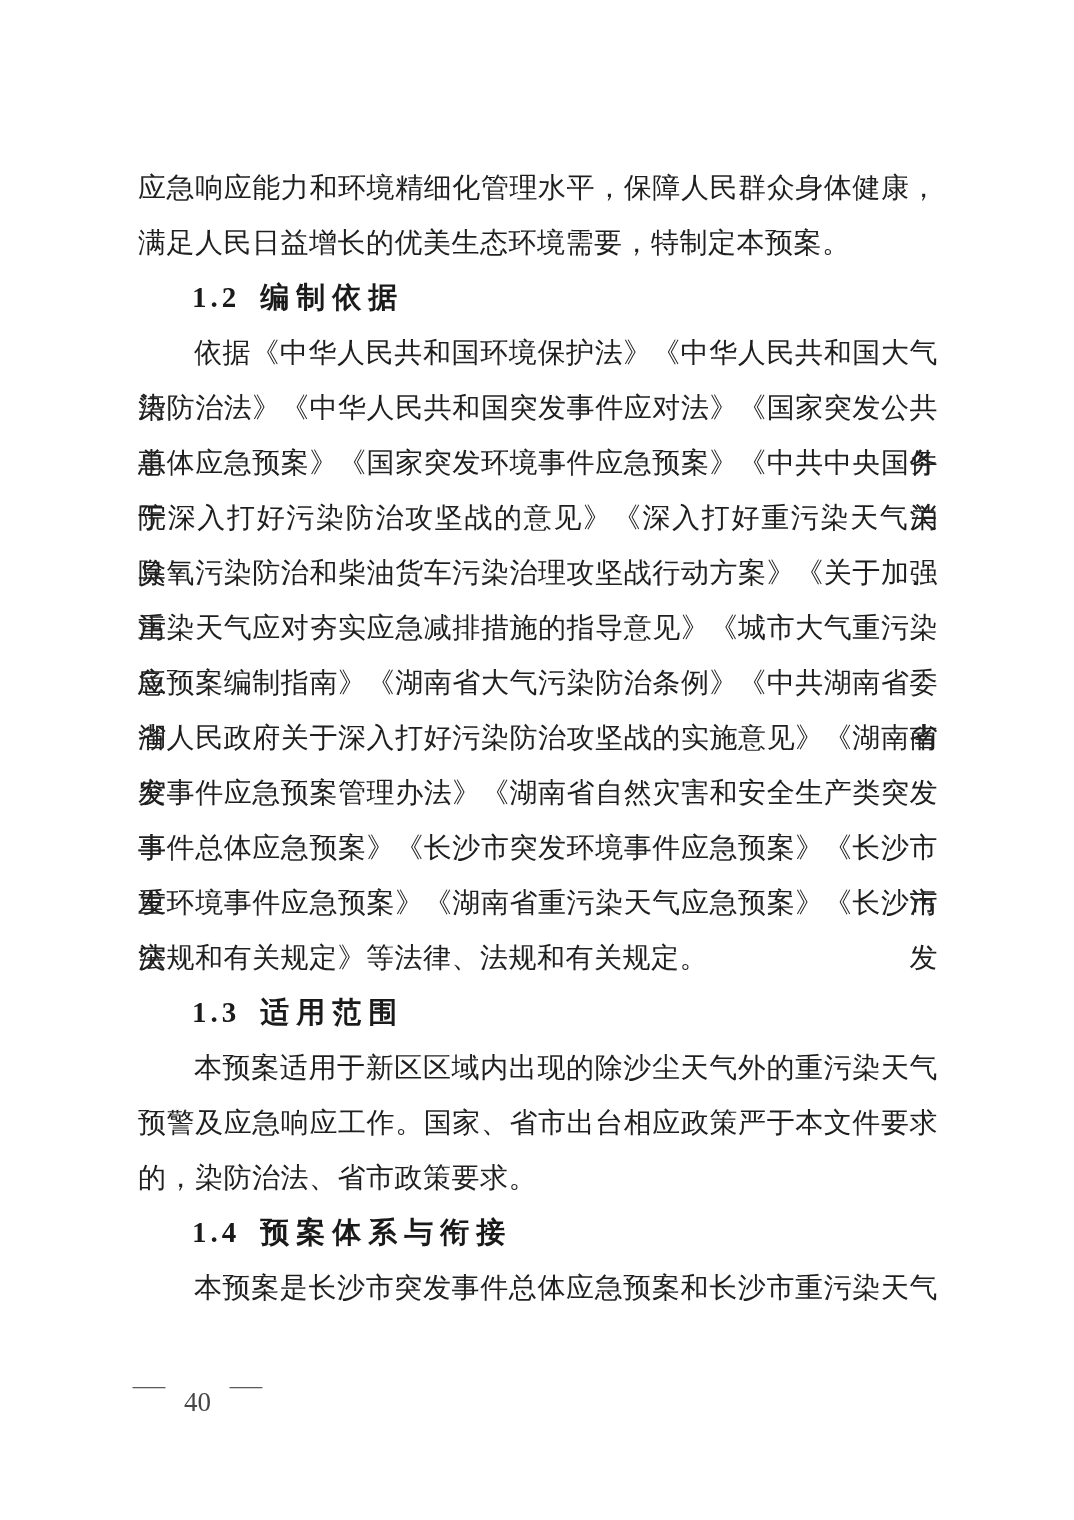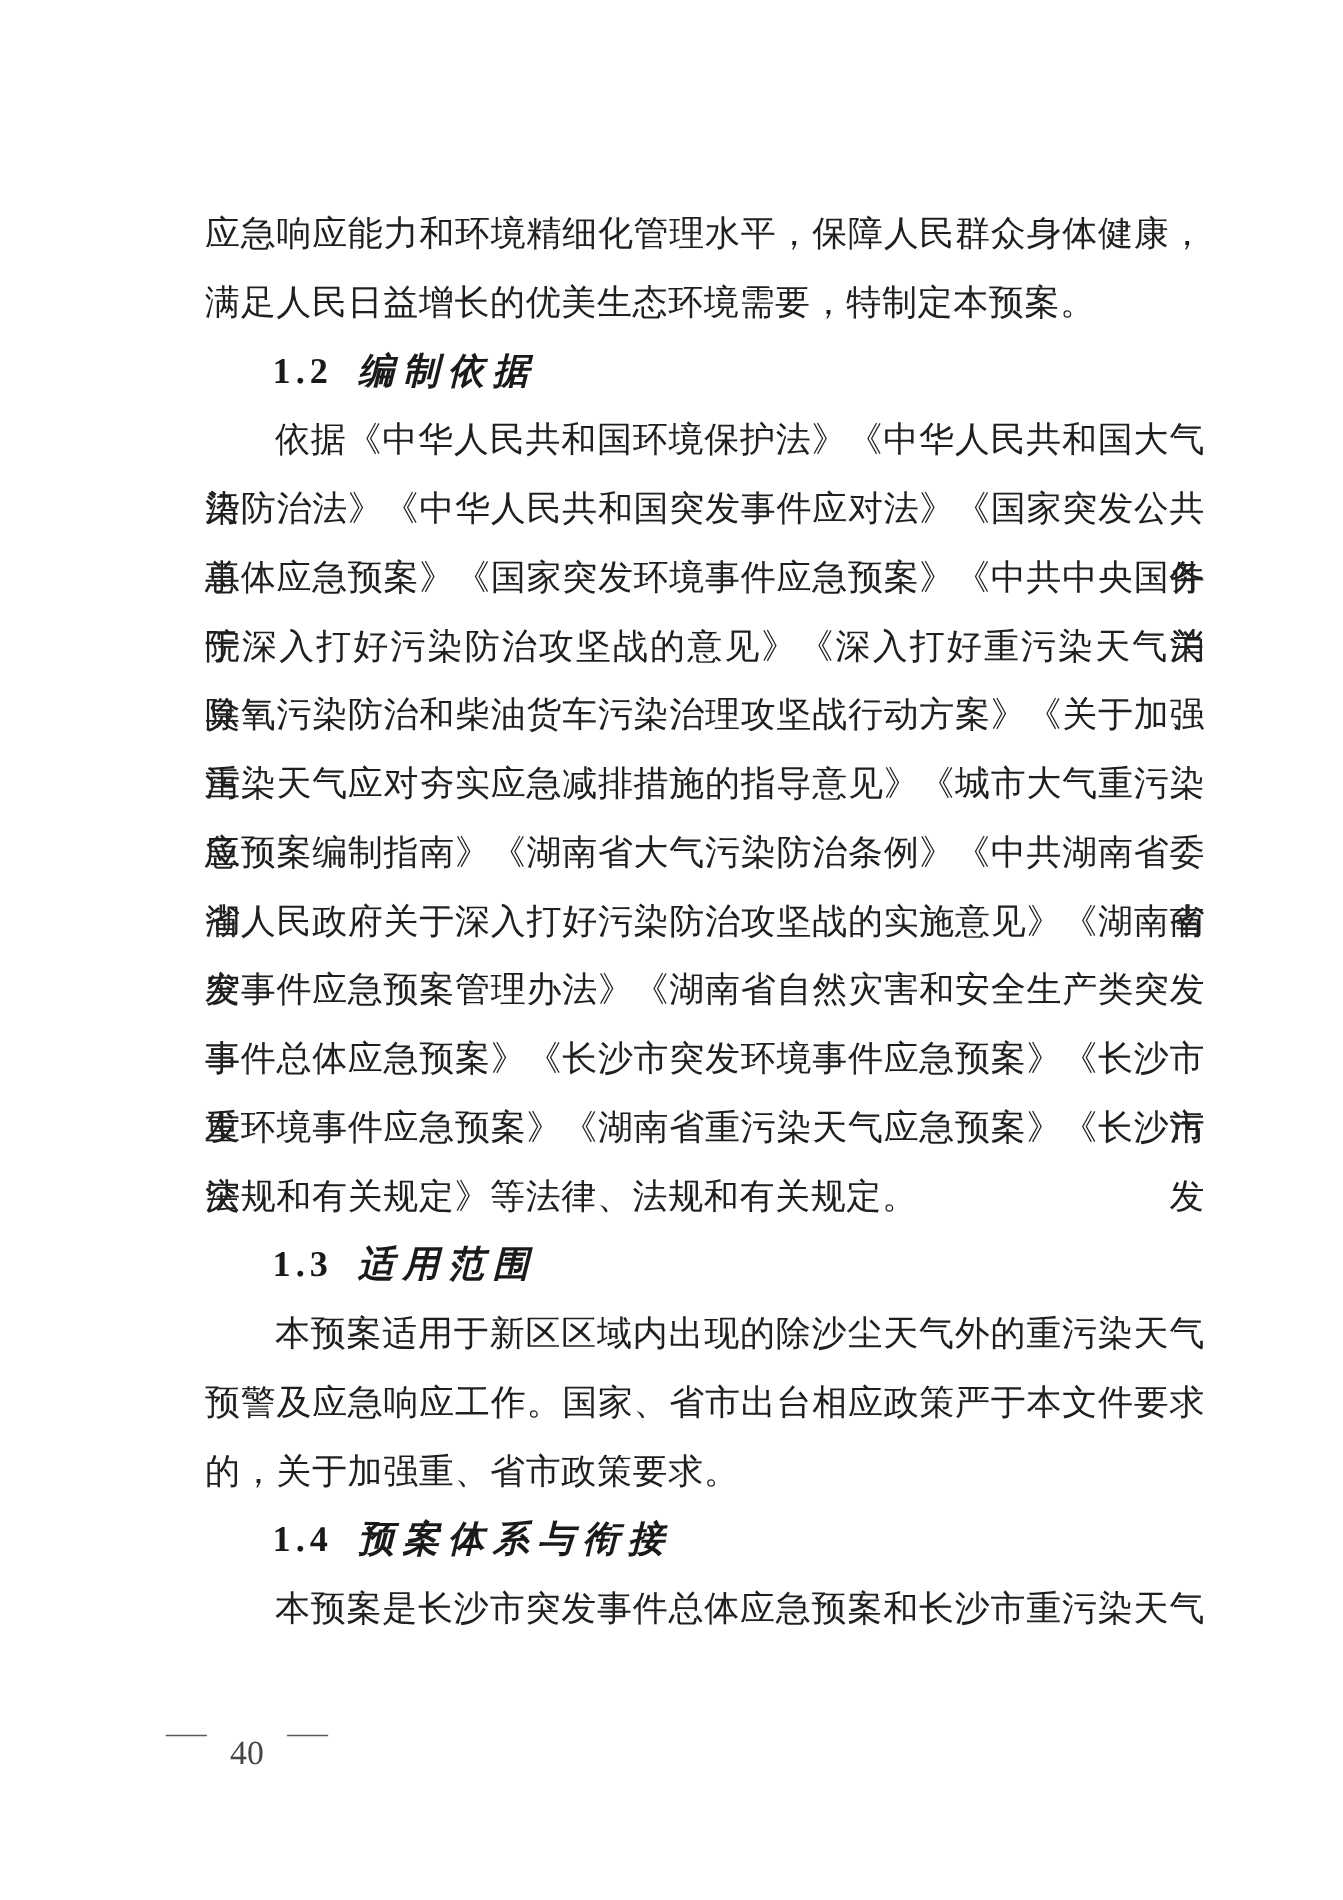--- a/index.html
+++ b/index.html
@@ -25,7 +25,6 @@
     left: 138px;
     top: 160px;
     width: 800px;
-    margin-left: 26px;
   }
   .line {
     font-size: 28px;

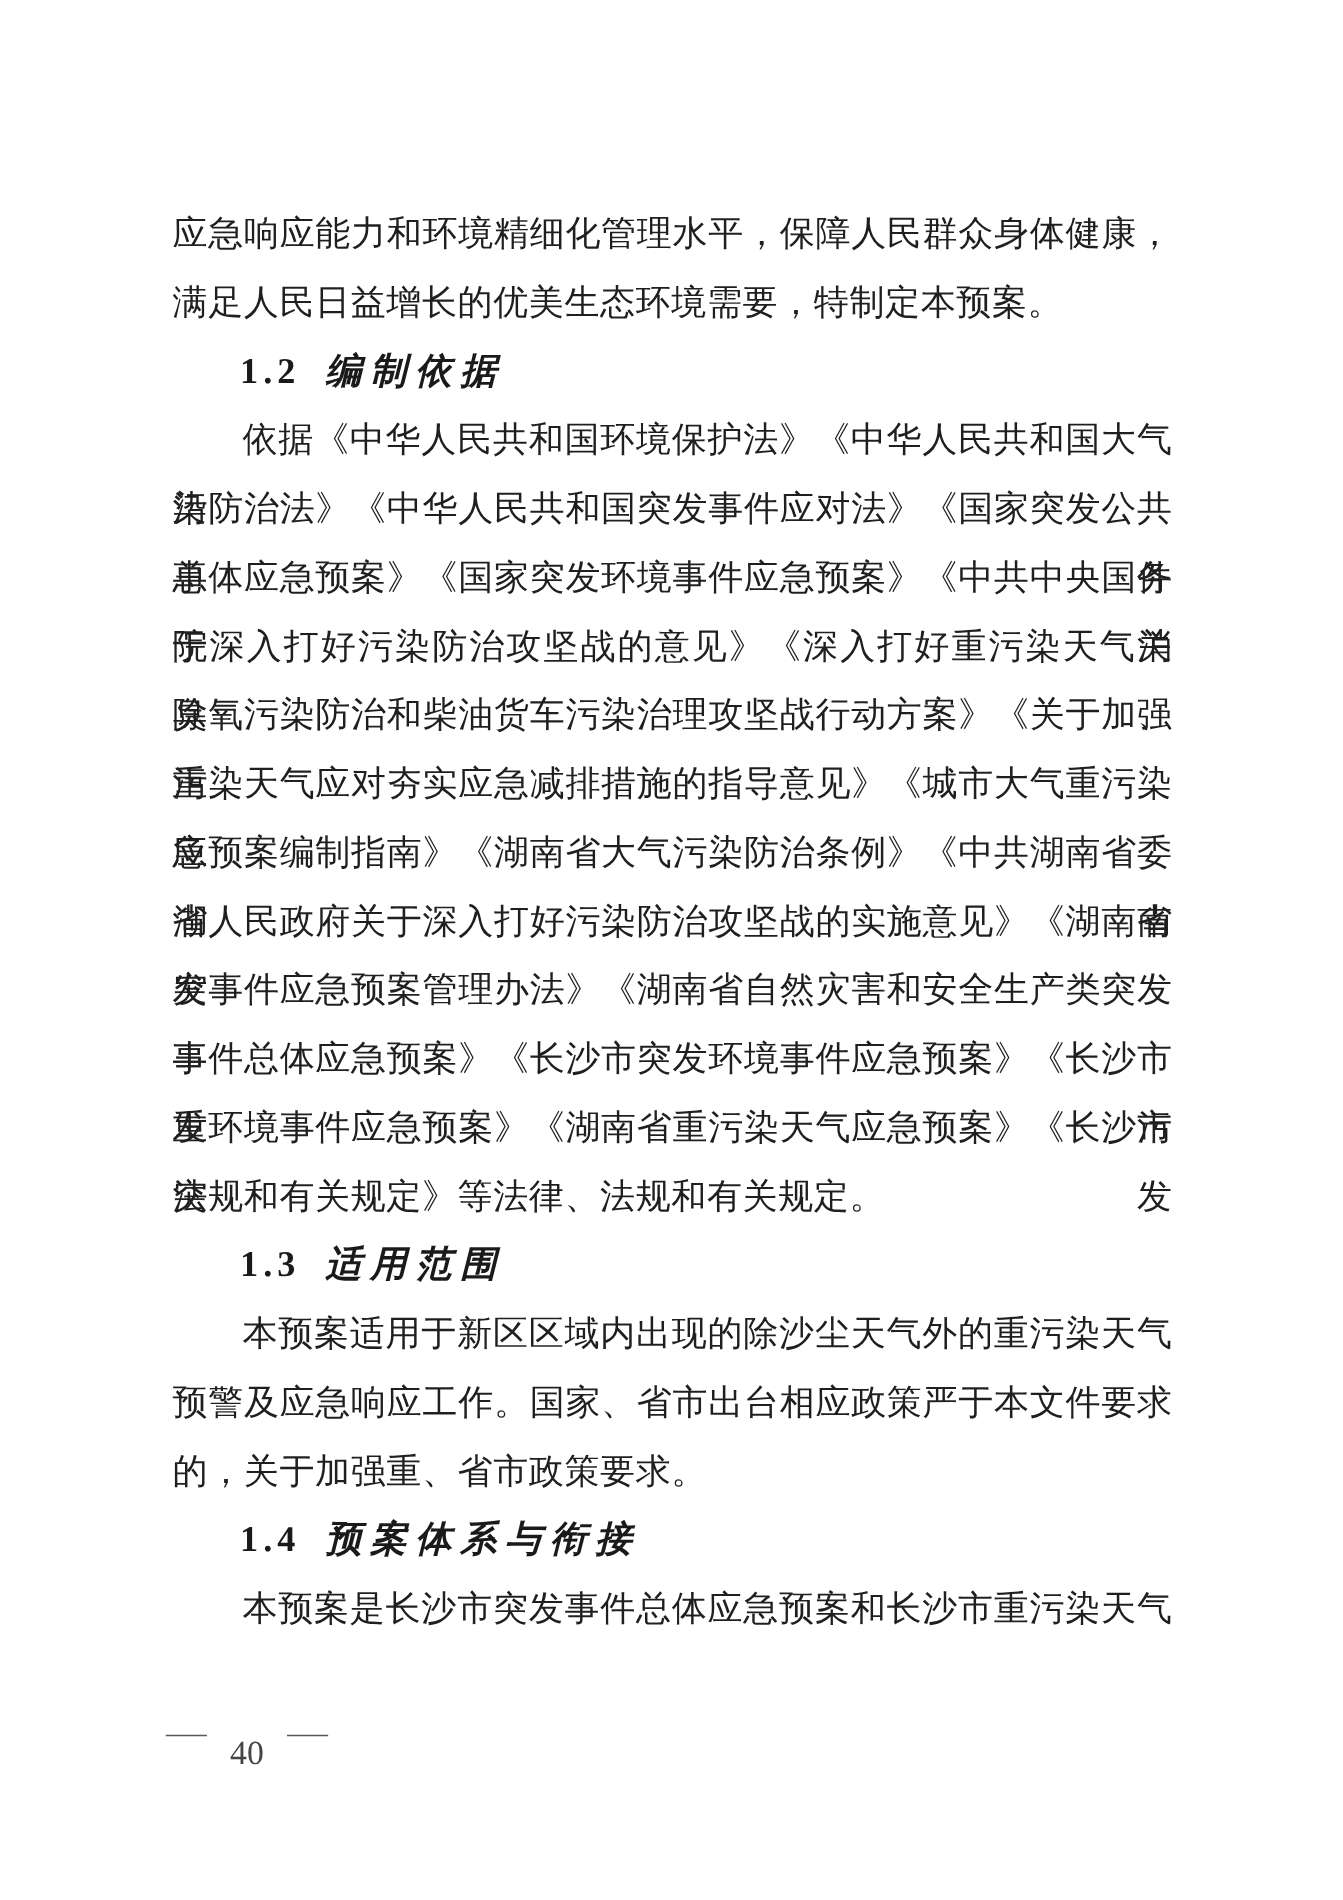--- a/index.html
+++ b/index.html
@@ -56,7 +56,6 @@
   }
   .h-title {
     letter-spacing: 7px;
-    font-style: italic;
   }
   .page-footer {
     position: absolute;

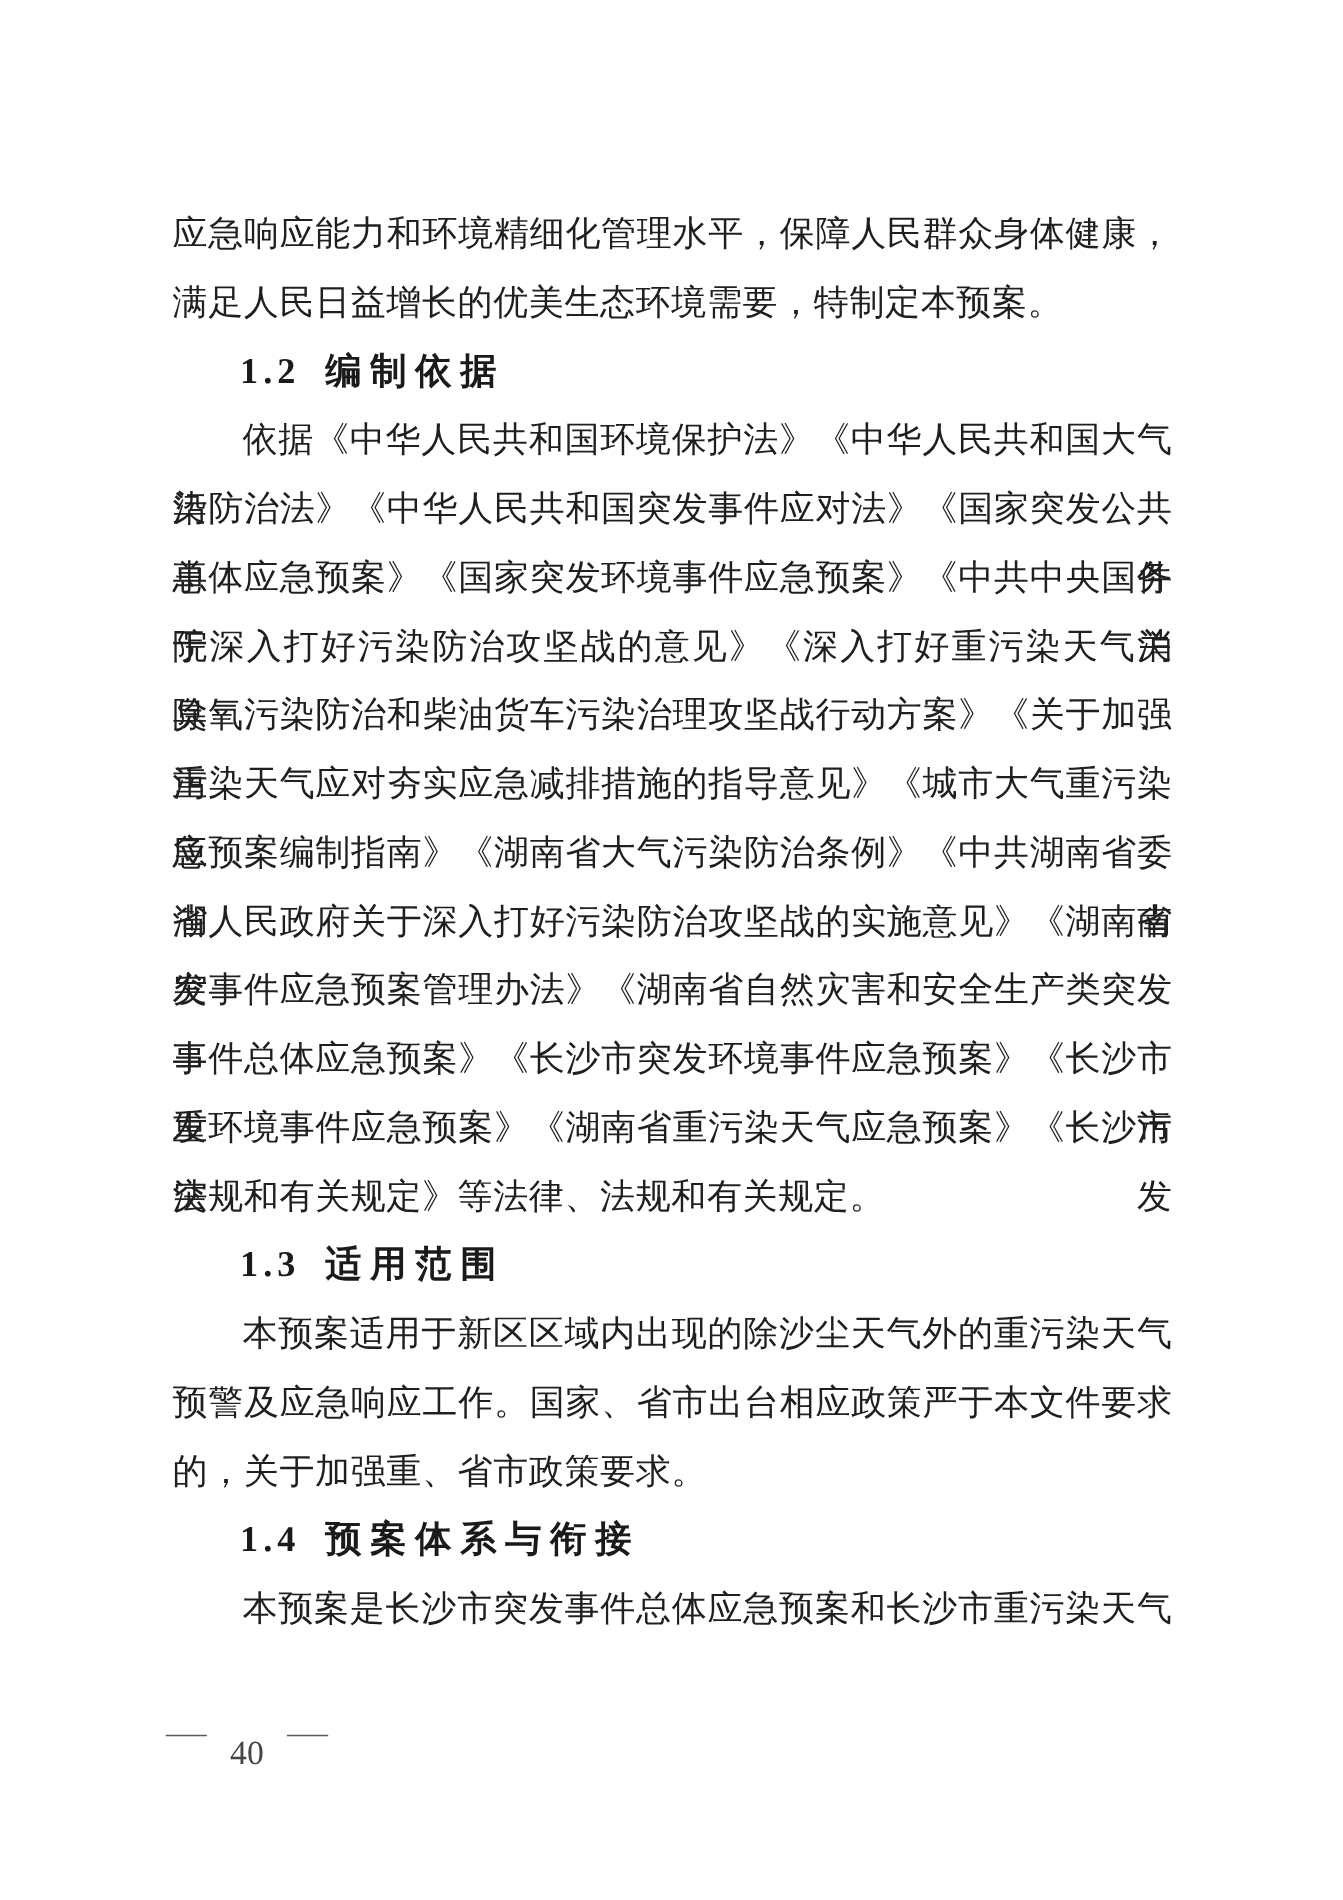--- a/index.html
+++ b/index.html
@@ -102,7 +102,7 @@
       <div class="line heading"><span class="h-num">1.3</span><span class="h-title">适用范围</span></div>
       <div class="line indent">本预案适用于新区区域内出现的除沙尘天气外的重污染天气</div>
       <div class="line">预警及应急响应工作。国家、省市出台相应政策严于本文件要求</div>
-      <div class="line final">的，关于加强重、省市政策要求。</div>
+      <div class="line final">的，染防治法、省市政策要求。</div>
       <div class="line heading"><span class="h-num">1.4</span><span class="h-title">预案体系与衔接</span></div>
       <div class="line indent">本预案是长沙市突发事件总体应急预案和长沙市重污染天气</div>
     </main>

